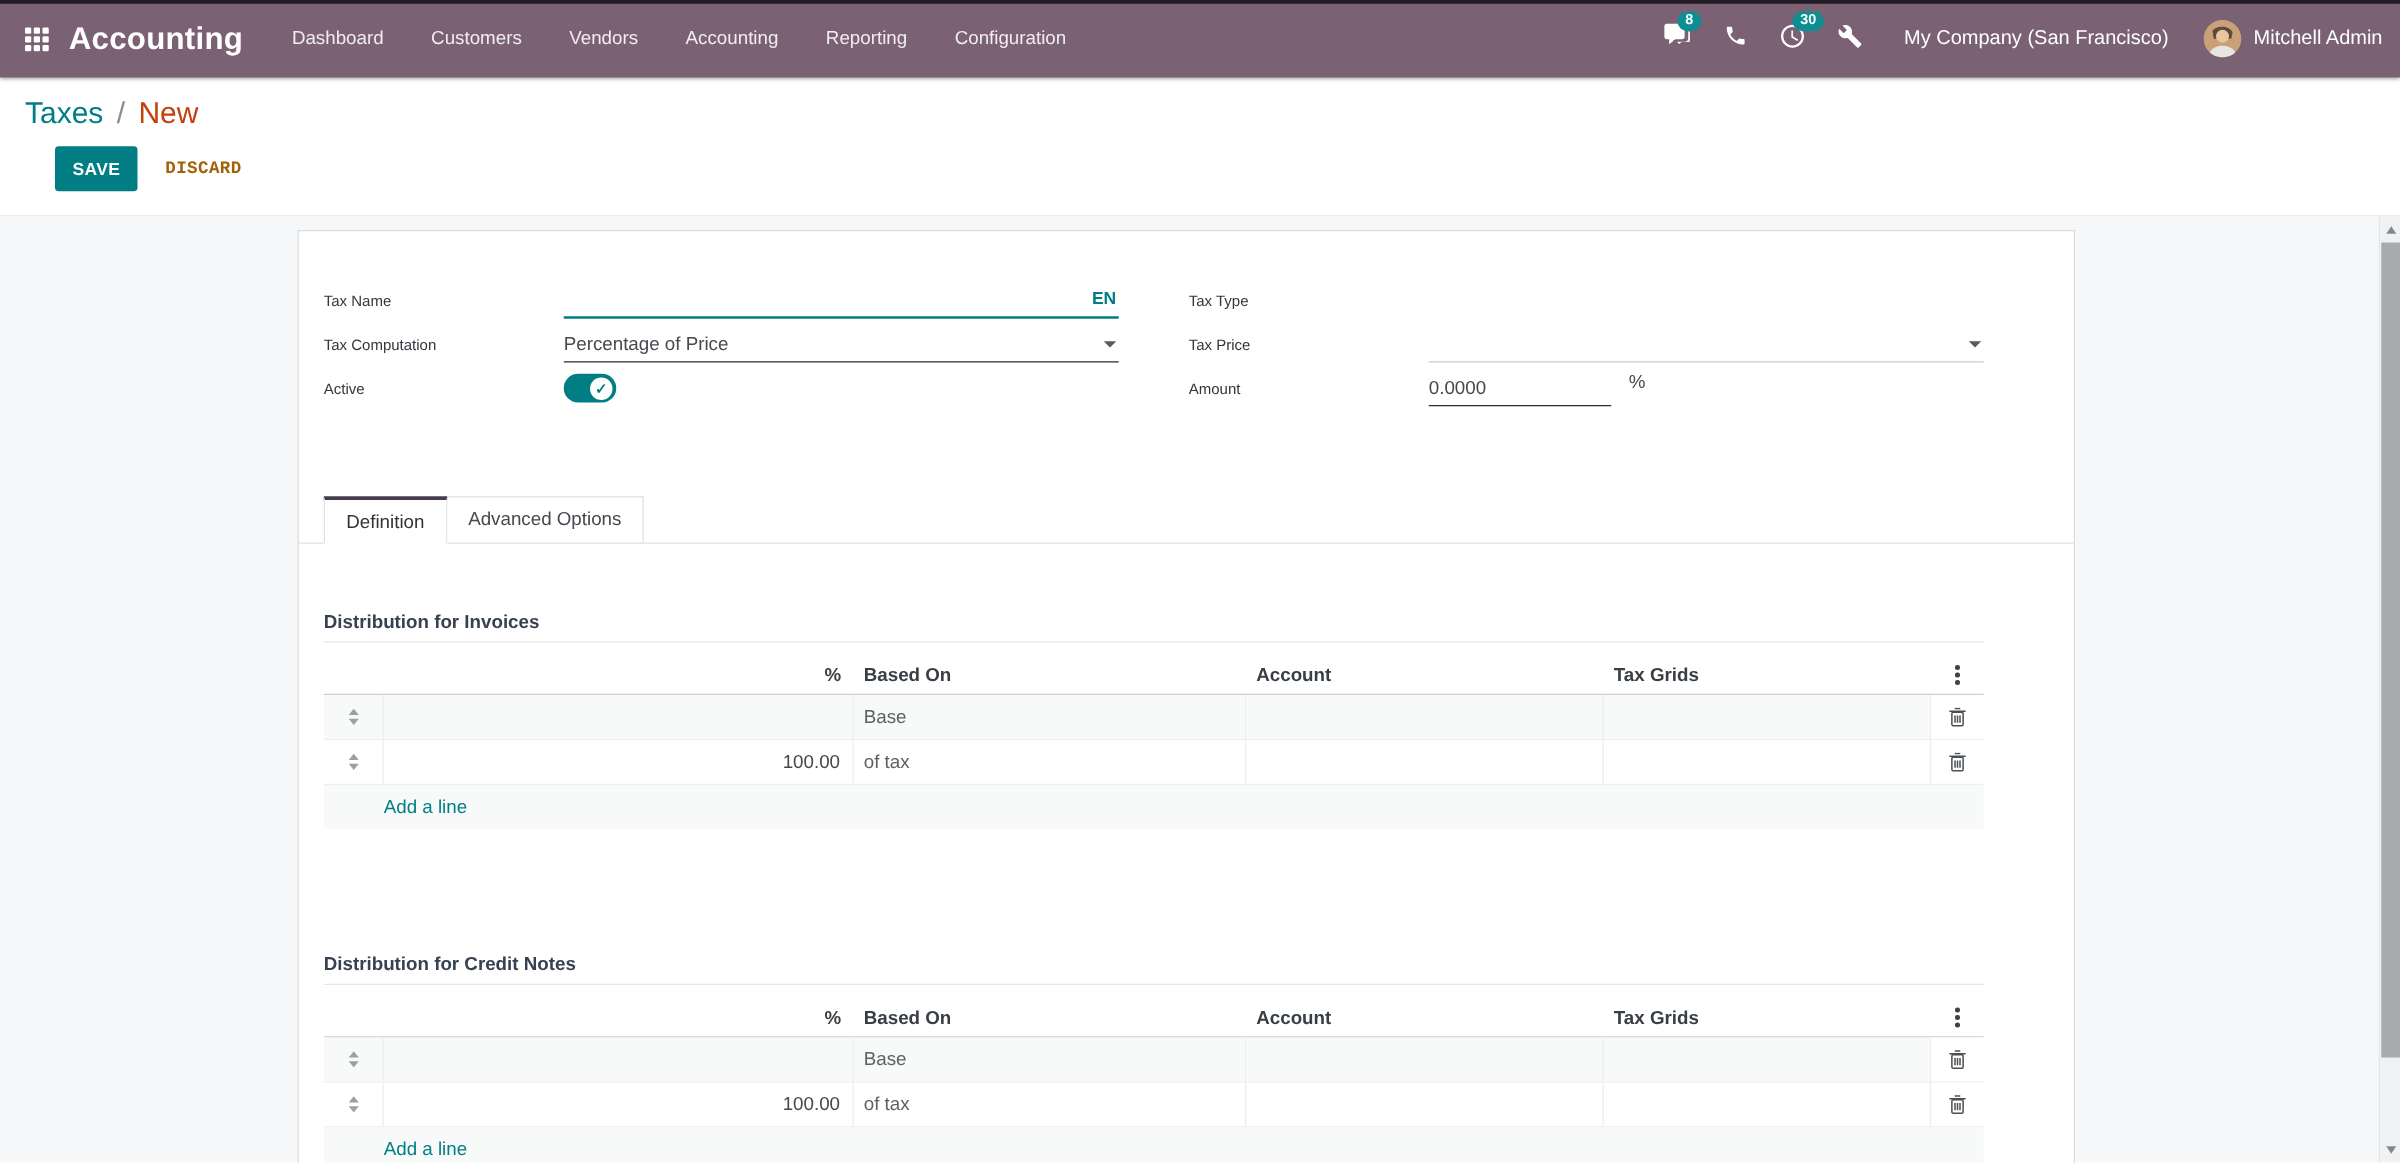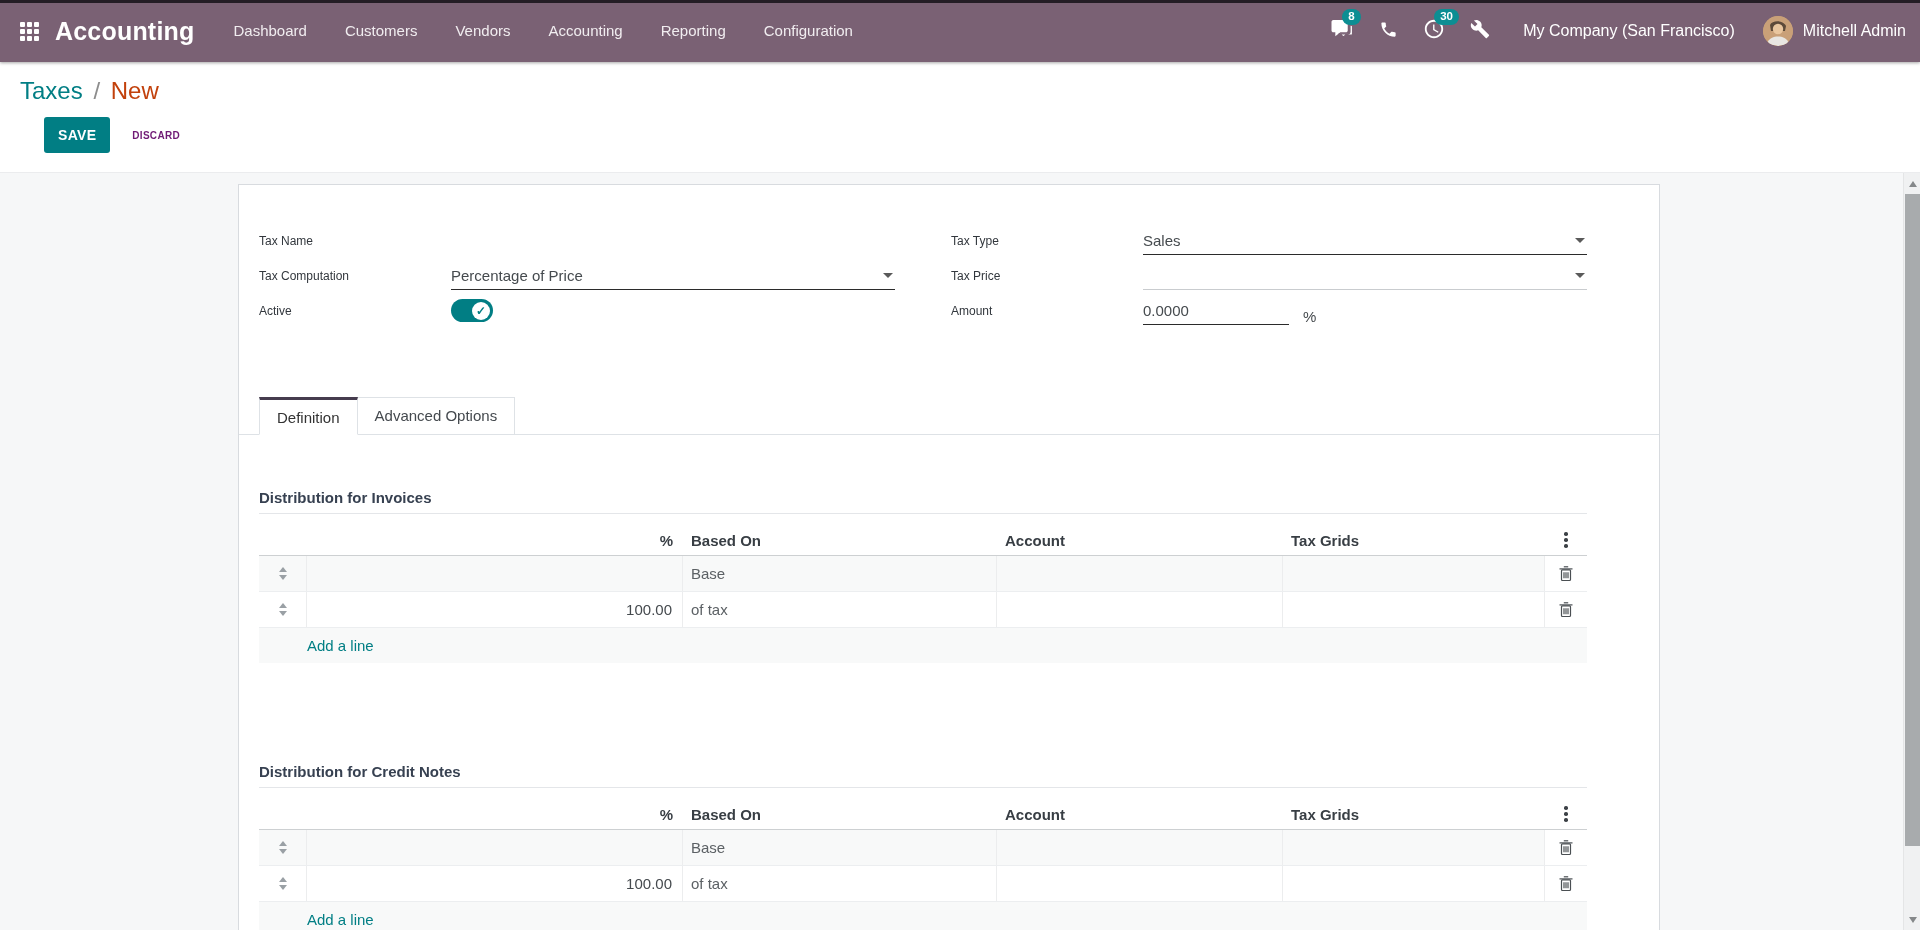--- a/index.html
+++ b/index.html
@@ -46,8 +46,8 @@
     font-size:14px; font-weight:bold; letter-spacing:.3px; padding:10px 14px; border-radius:3px; cursor:pointer;
   }
   .btn-discard {
-    background:none; border:none; color:#701a75; font-family:Liberation Sans, sans-serif;
-    font-size:10px; font-weight:bold; letter-spacing:.3px; padding:10px 16px; margin-left:6px; cursor:pointer;
+    background:none; border:none; color:#a16207; font-family:Liberation Mono, monospace;
+    font-size:14px; font-weight:bold; letter-spacing:.3px; padding:10px 16px; margin-left:6px; cursor:pointer;
   }
 
   

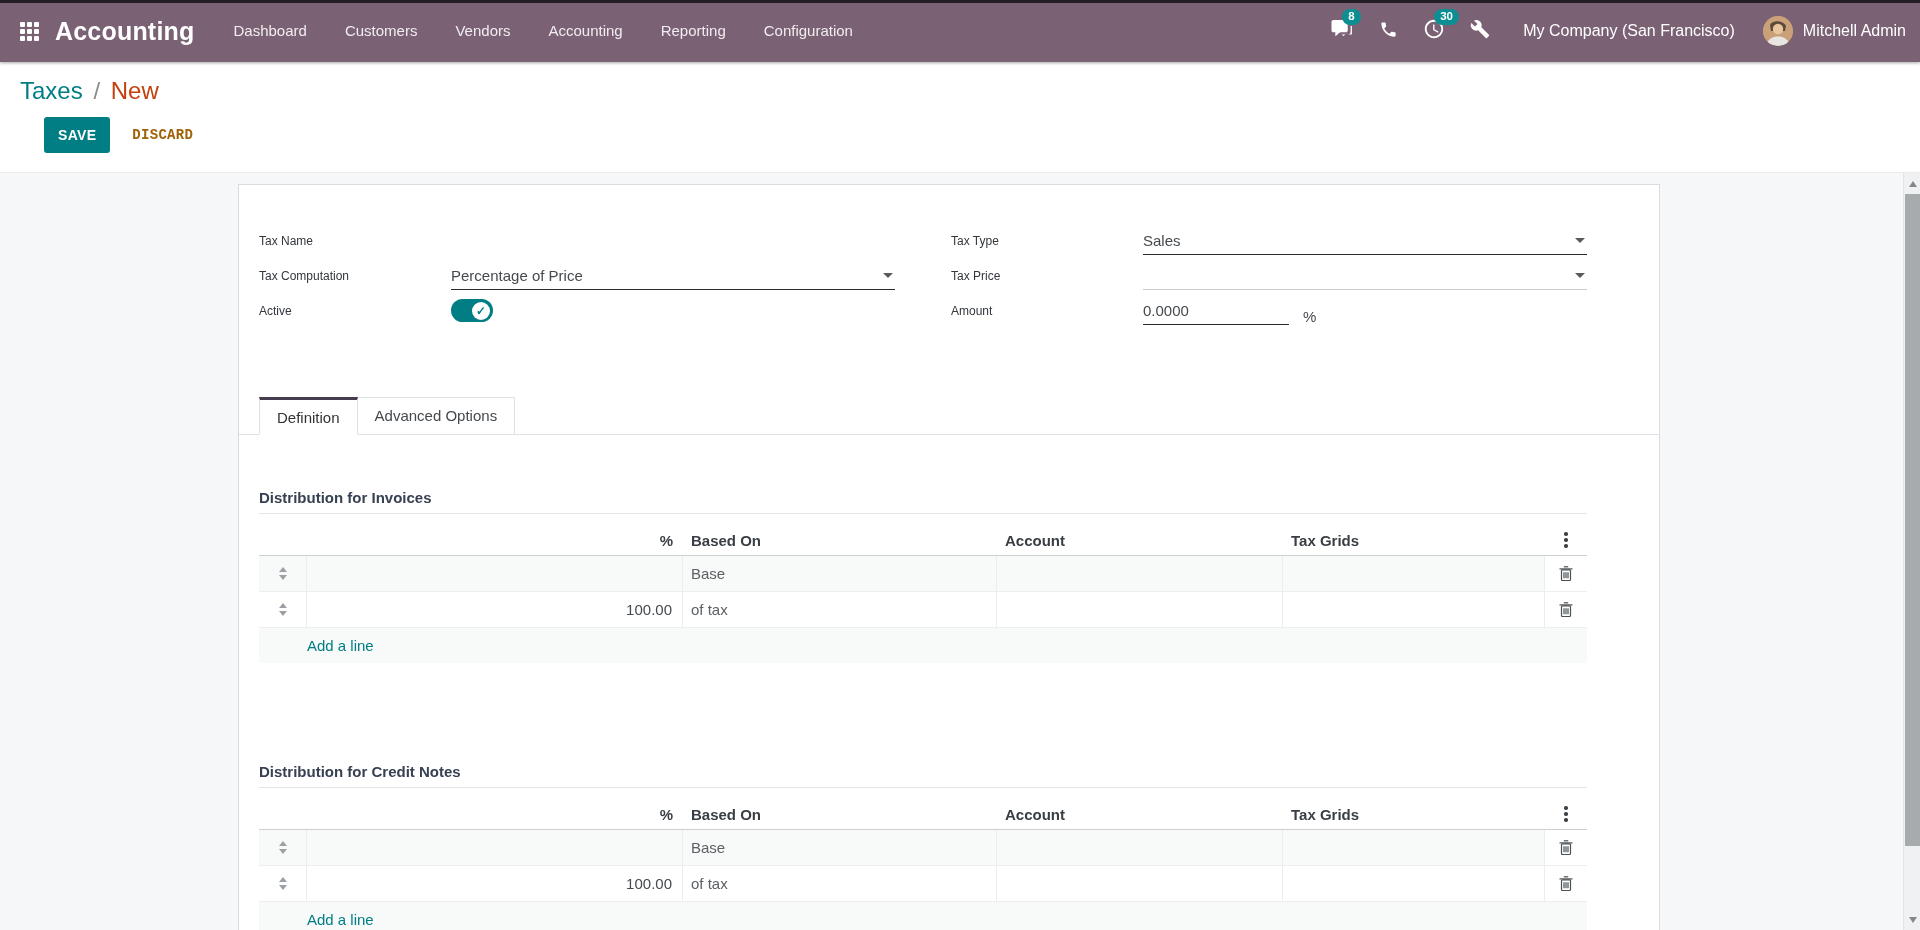--- a/index.html
+++ b/index.html
@@ -217,6 +217,10 @@
       <div class="form-col">
         <div class="form-row">
           <div class="form-label">Tax Name</div>
+          <div class="field u-teal">
+            <span></span>
+            <span class="lang-tag">EN</span>
+          </div>
         </div>
         <div class="form-row">
           <div class="form-label">Tax Computation</div>

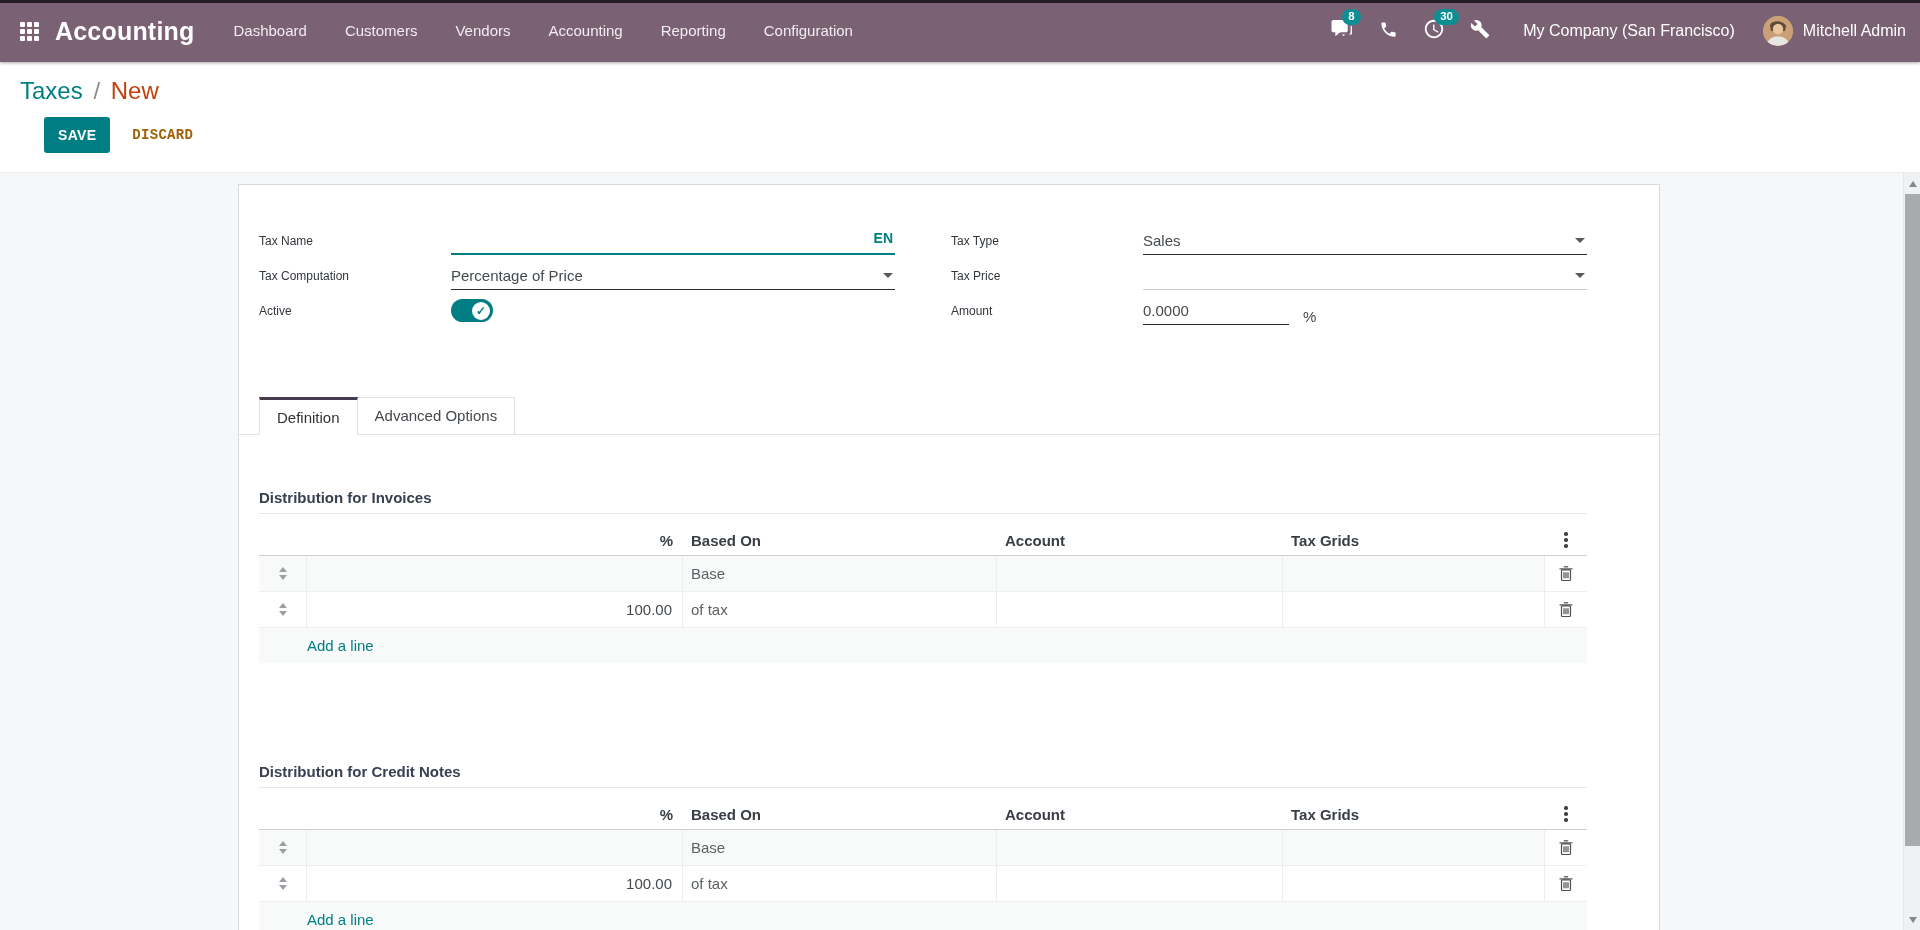--- a/index.html
+++ b/index.html
@@ -241,10 +241,6 @@
       <div class="form-col">
         <div class="form-row">
           <div class="form-label">Tax Type</div>
-          <div class="field u-line">
-            <span>Sales</span>
-            <i class="caret"></i>
-          </div>
         </div>
         <div class="form-row">
           <div class="form-label">Tax Price</div>

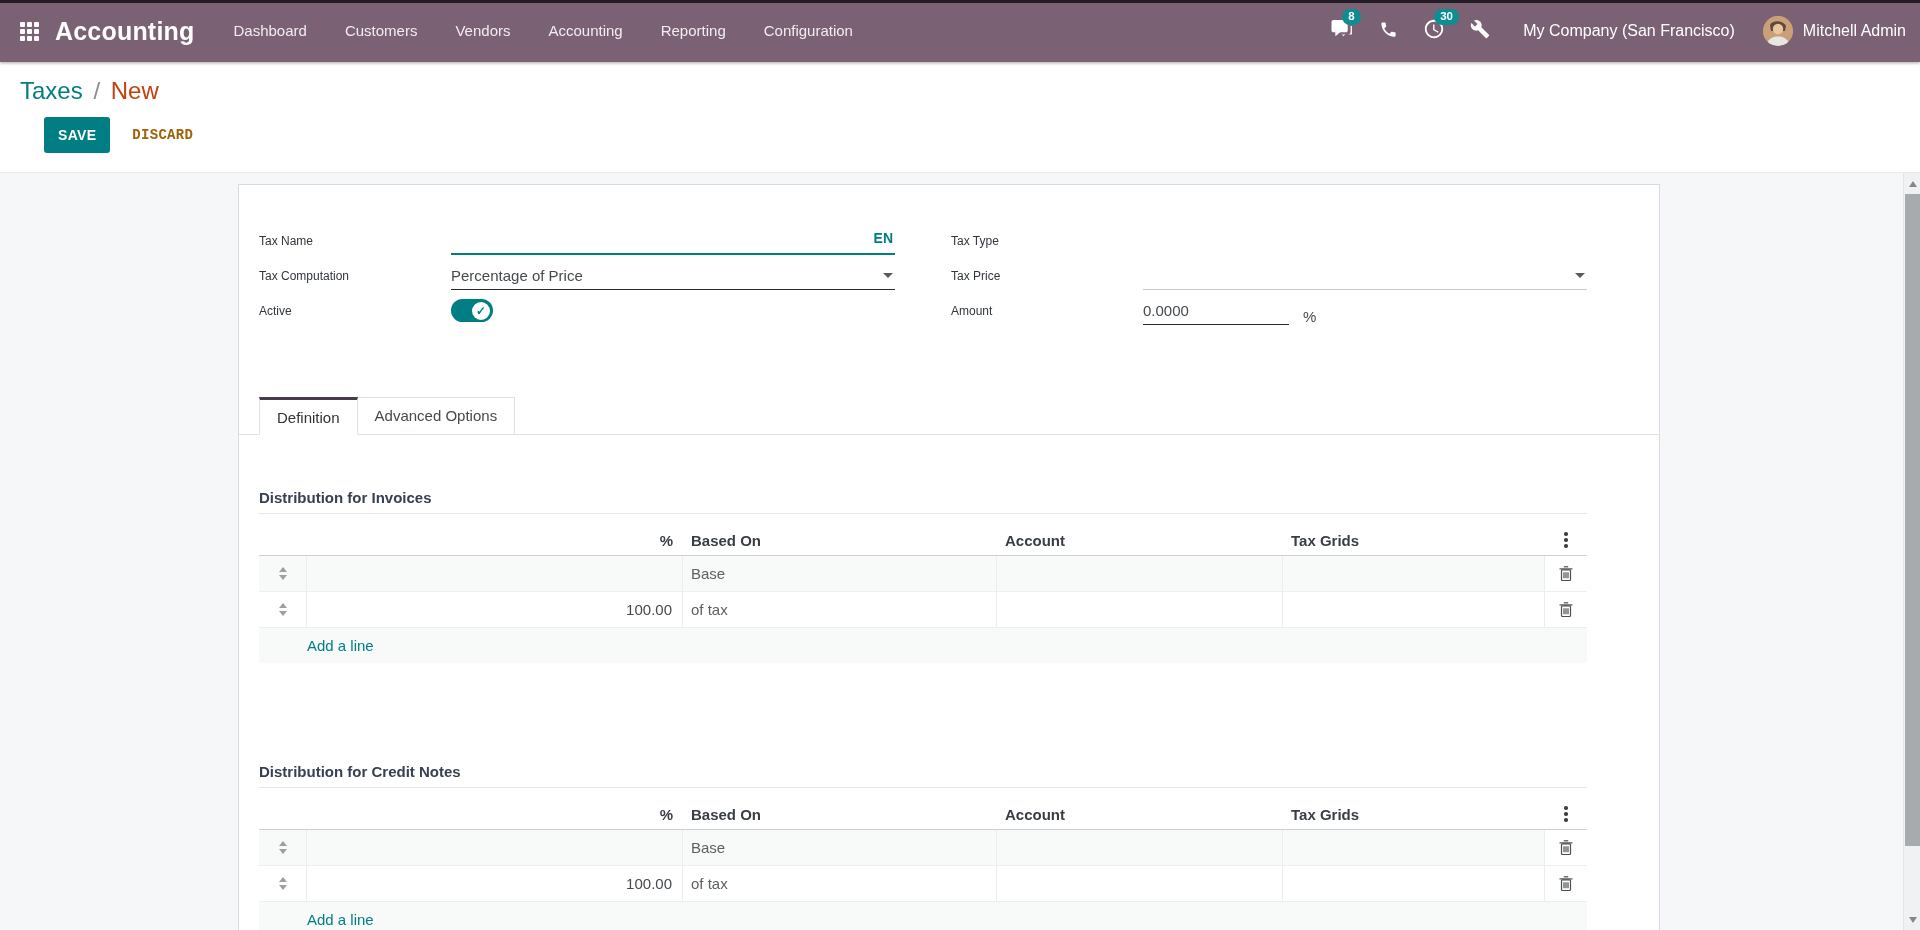--- a/index.html
+++ b/index.html
@@ -69,7 +69,7 @@
   .lang-tag { position:absolute; right:2px; top:3px; color:#017e84; font-size:14px; font-weight:bold; }
   .caret { position:absolute; right:2px; top:11px; width:0; height:0;
            border-left:5px solid transparent; border-right:5px solid transparent; border-top:5px solid #5a5a5a; }
-  .amount-wrap { flex:1; display:flex; align-items:flex-end; height:28px; font-size:15px; color:#454a4e; }
+  .amount-wrap { flex:1; display:flex; align-items:flex-start; height:28px; font-size:15px; color:#454a4e; }
   .amount-box { width:146px; height:28px; display:flex; align-items:center; border-bottom:1px solid #2b2b2b; }
   .amount-suffix { margin-left:14px; color:#454a4e; }
   .toggle { width:42px; height:23px; border-radius:12px; background:#017e84; position:relative; cursor:pointer; }

